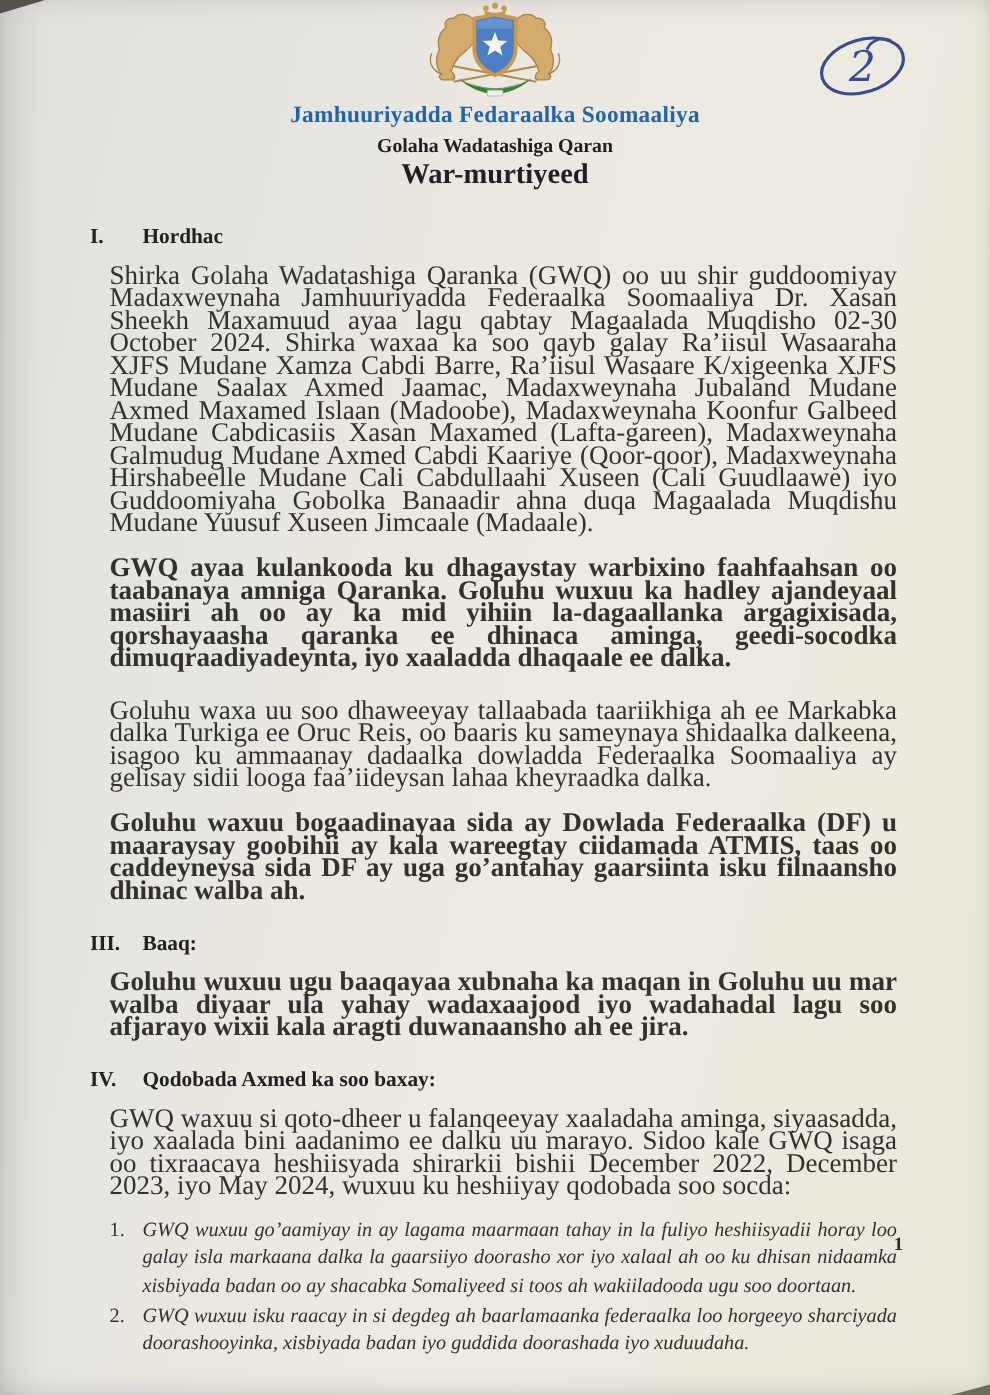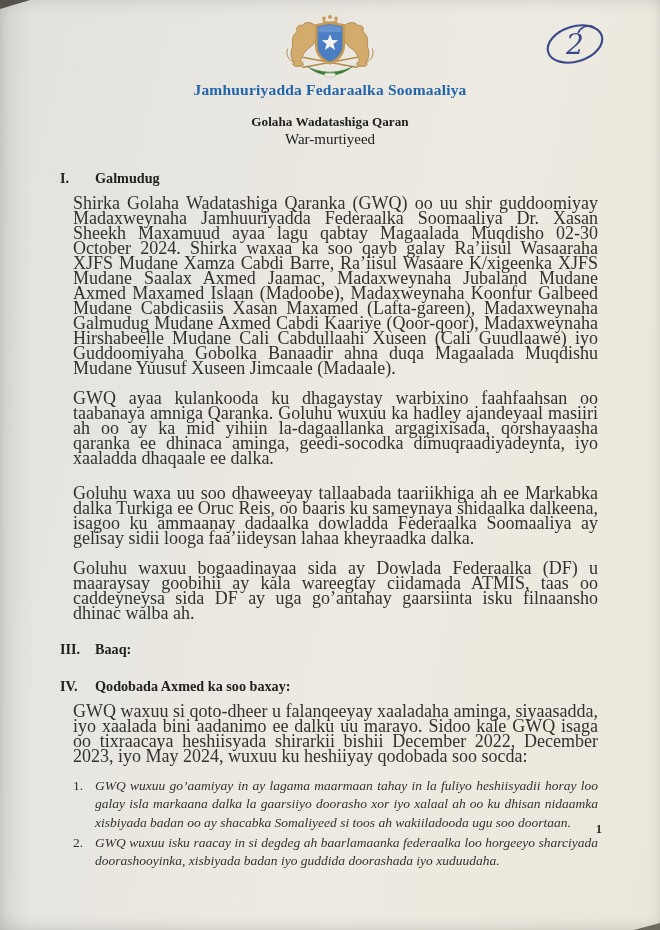--- a/index.html
+++ b/index.html
@@ -33,7 +33,7 @@
     border-left: 26px solid transparent;
   }
   
-  .doc-header { text-align: center; padding-top: 13px; }
+  .doc-header { text-align: center; padding-top: 0; }
   .emblem-wrap { line-height: 0; }
   .doc-title {
     margin-top: 2px;

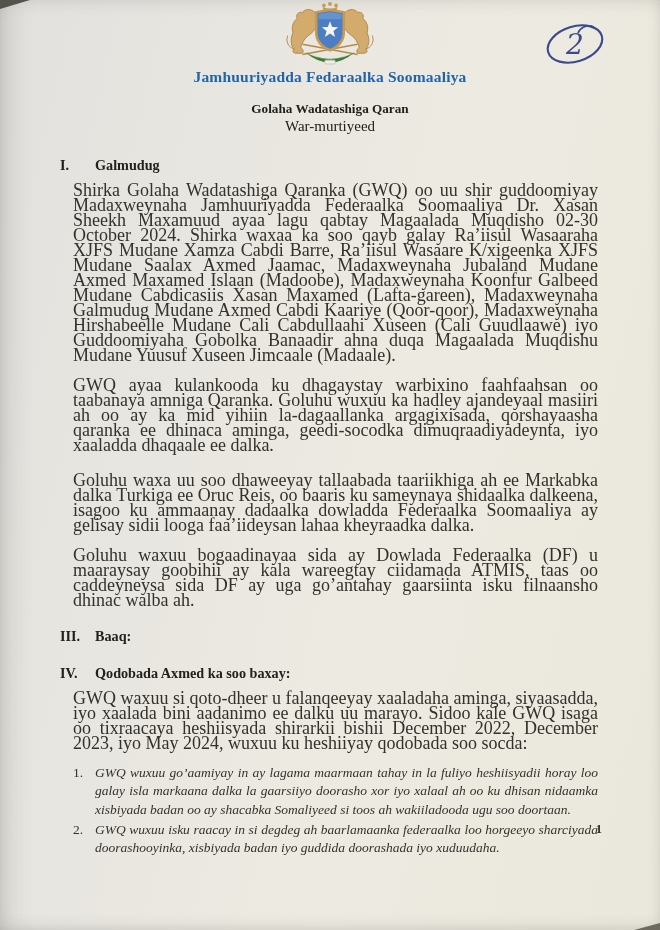--- a/index.html
+++ b/index.html
@@ -42,7 +42,7 @@
     font-weight: bold;
     letter-spacing: 0.2px;
   }
-  .doc-sub1 { margin-top: 15px; font-size: 13.2px; font-weight: bold; color: #21201c; }
+  .doc-sub1 { margin-top: 3px; font-size: 13.2px; font-weight: bold; color: #21201c; }
   .doc-sub2 { margin-top: 1px; font-size: 15px; font-weight: normal; color: #21201c; }
   
   .handwritten {

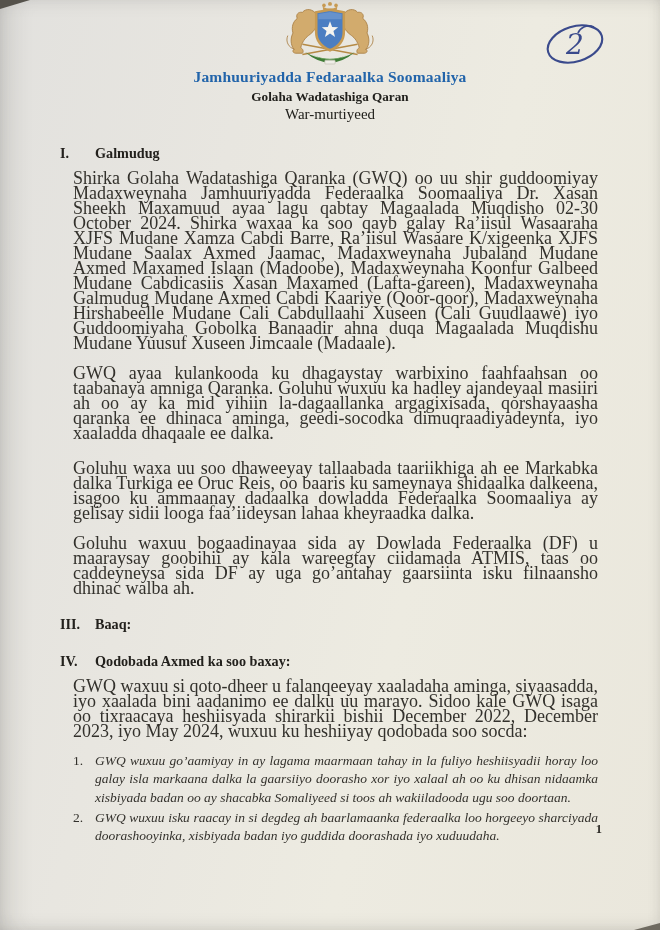--- a/index.html
+++ b/index.html
@@ -43,7 +43,7 @@
     letter-spacing: 0.2px;
   }
   .doc-sub1 { margin-top: 3px; font-size: 13.2px; font-weight: bold; color: #21201c; }
-  .doc-sub2 { margin-top: 1px; font-size: 15px; font-weight: normal; color: #21201c; }
+  .doc-sub2 { margin-top: 1px; font-size: 19px; font-weight: bold; color: #21201c; }
   
   .handwritten {
     position: absolute; top: 15px; right: 44px;

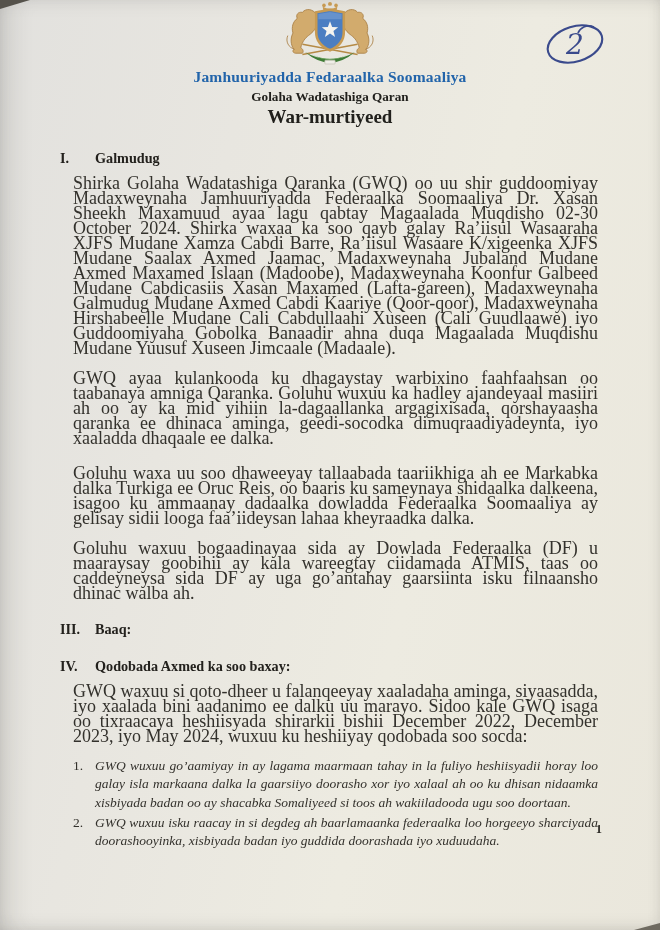--- a/index.html
+++ b/index.html
@@ -141,7 +141,7 @@
     <section class="doc-section">
       <div class="sec-head">
         <span class="sec-num">I.</span>
-        <span class="sec-title">Galmudug</span>
+        <span class="sec-title">Hordhac</span>
       </div>
       <p class="para">Shirka Golaha Wadatashiga Qaranka (GWQ) oo uu shir guddoomiyay Madaxweynaha Jamhuuriyadda Federaalka Soomaaliya Dr. Xasan Sheekh Maxamuud ayaa lagu qabtay Magaalada Muqdisho 02-30 October 2024. Shirka waxaa ka soo qayb galay Ra’iisul Wasaaraha XJFS Mudane Xamza Cabdi Barre, Ra’iisul Wasaare K/xigeenka XJFS Mudane Saalax Axmed Jaamac, Madaxweynaha Jubaland Mudane Axmed Maxamed Islaan (Madoobe), Madaxweynaha Koonfur Galbeed Mudane Cabdicasiis Xasan Maxamed (Lafta-gareen), Madaxweynaha Galmudug Mudane Axmed Cabdi Kaariye (Qoor-qoor), Madaxweynaha Hirshabeelle Mudane Cali Cabdullaahi Xuseen (Cali Guudlaawe) iyo Guddoomiyaha Gobolka Banaadir ahna duqa Magaalada Muqdishu Mudane Yuusuf Xuseen Jimcaale (Madaale).</p>
       <p class="para">GWQ ayaa kulankooda ku dhagaystay warbixino faahfaahsan oo taabanaya amniga Qaranka. Goluhu wuxuu ka hadley ajandeyaal masiiri ah oo ay ka mid yihiin la-dagaallanka argagixisada, qorshayaasha qaranka ee dhinaca aminga, geedi-socodka dimuqraadiyadeynta, iyo xaaladda dhaqaale ee dalka.</p>

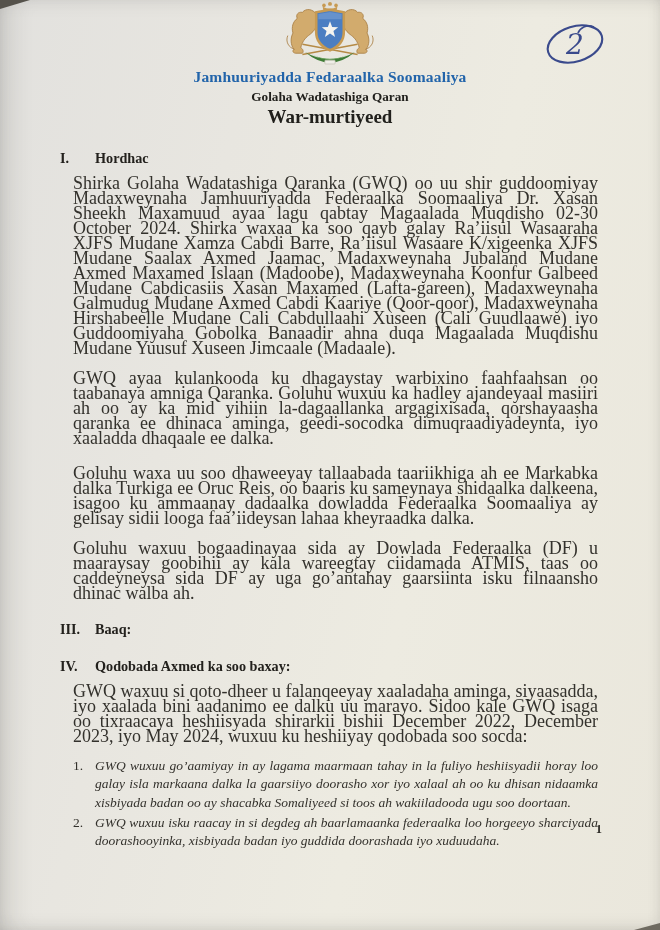--- a/index.html
+++ b/index.html
@@ -66,7 +66,7 @@
     text-align: justify;
     color: #33312c;
   }
-  .para:last-child { margin-bottom: 0; }
+  .para:last-child { margin-bottom: 0; font-weight: bold; }
   .num-list { margin: -2px 0 0 13px; padding: 0; list-style: none; }
   .list-item { display: flex; margin-top: 2px; }
   .li-num {

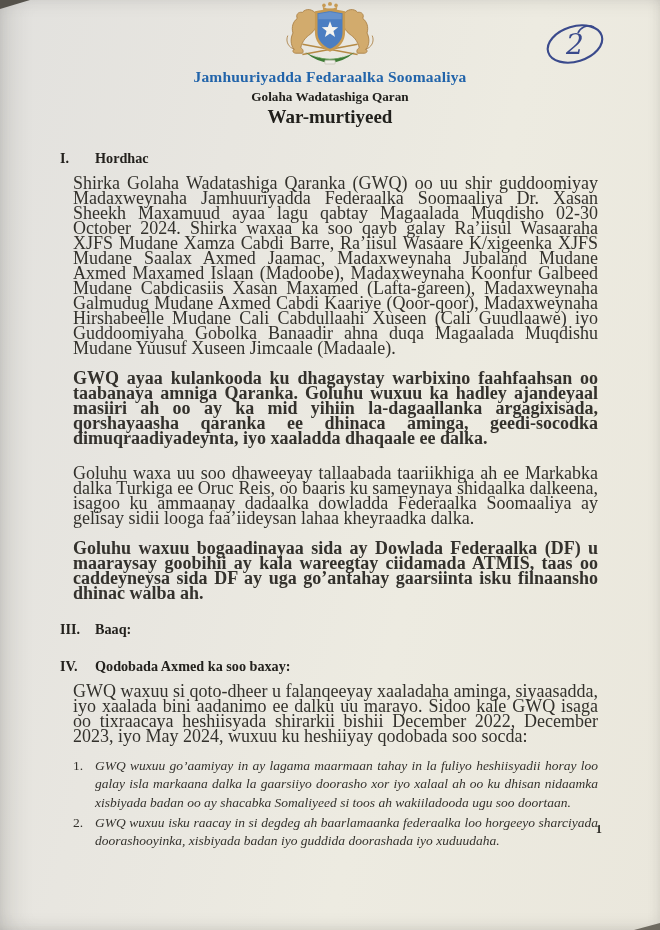--- a/index.html
+++ b/index.html
@@ -157,6 +157,7 @@
         <span class="sec-num">III.</span>
         <span class="sec-title">Baaq:</span>
       </div>
+      <p class="para">Goluhu wuxuu ugu baaqayaa xubnaha ka maqan in Goluhu uu mar walba diyaar ula yahay wadaxaajood iyo wadahadal lagu soo afjarayo wixii kala aragti duwanaansho ah ee jira.</p>
     </section>
 
     <section class="doc-section">

